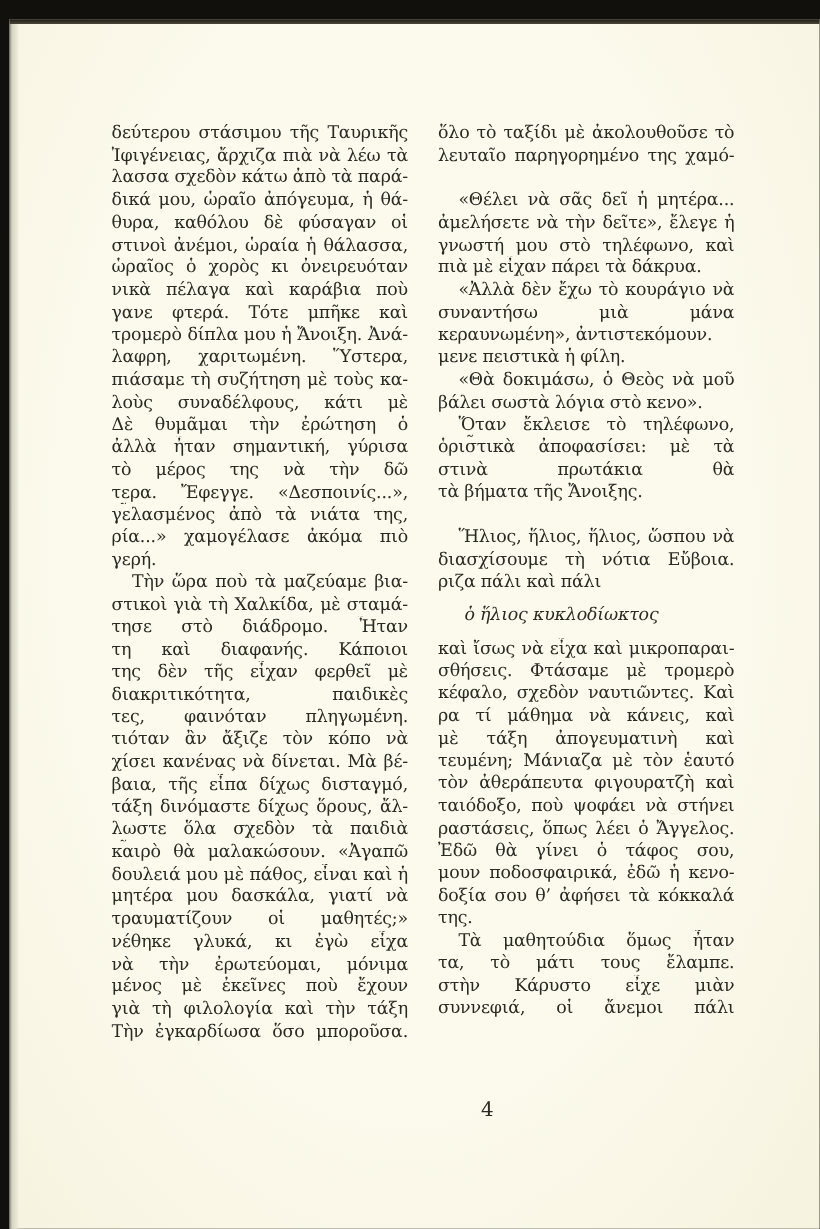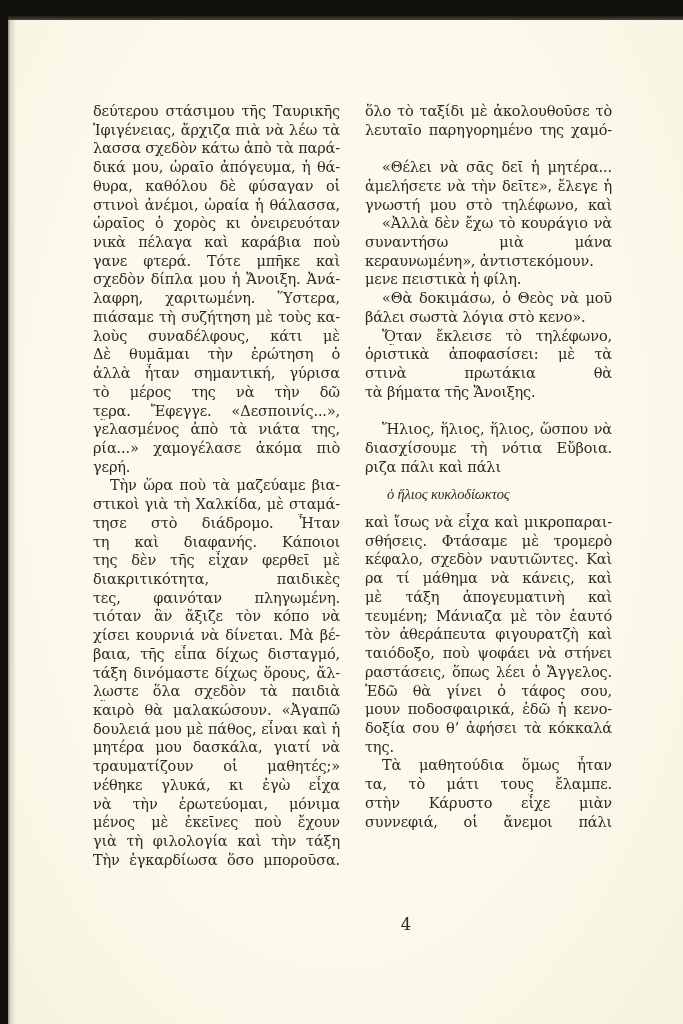--- a/index.html
+++ b/index.html
@@ -96,6 +96,7 @@
       <div class="line ind gap">«Θέλει νὰ σᾶς δεῖ ἡ μητέρα... μὴν</div>
       <div class="line">ἀμελήσετε νὰ τὴν δεῖτε», ἔλεγε ἡ</div>
       <div class="line">γνωστή μου στὸ τηλέφωνο, καὶ μένα</div>
+      <div class="line end">πιὰ μὲ εἶχαν πάρει τὰ δάκρυα.</div>
       <div class="line ind">«Ἀλλὰ δὲν ἔχω τὸ κουράγιο νὰ</div>
       <div class="line">συναντήσω μιὰ μάνα κυριολεκτικὰ</div>
       <div class="line end">κεραυνωμένη», ἀντιστεκόμουν.</div>

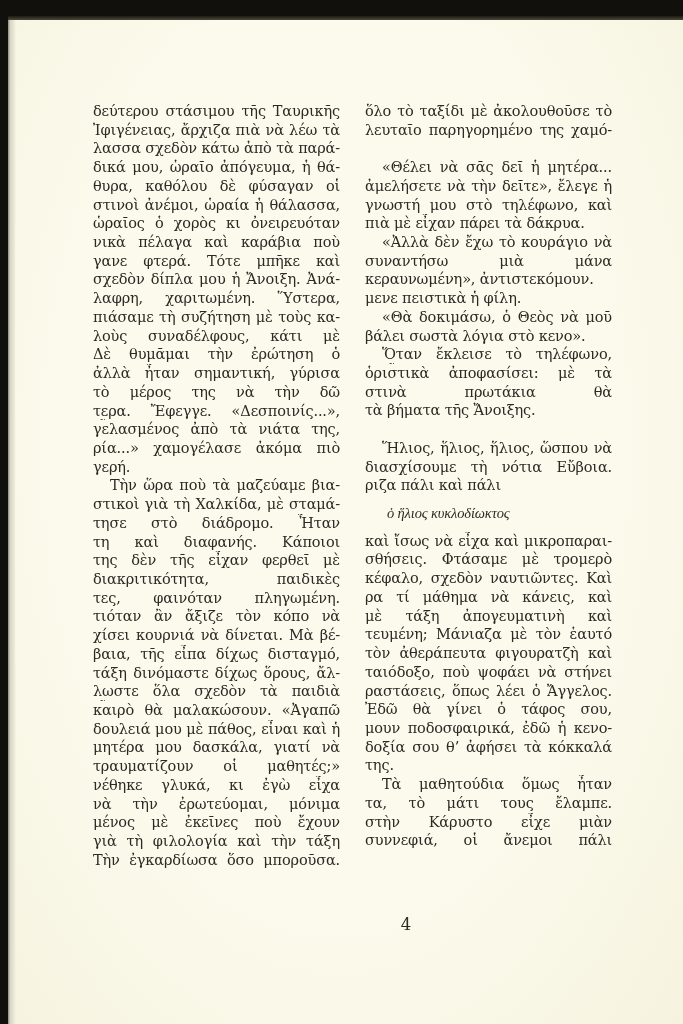--- a/index.html
+++ b/index.html
@@ -57,7 +57,7 @@
       <div class="line">ὡραῖος ὁ χορὸς κι ὀνειρευόταν ἑλλη-</div>
       <div class="line">νικὰ πέλαγα καὶ καράβια ποὺ ἀνοί-</div>
       <div class="line">γανε φτερά. Τότε μπῆκε καὶ κάθισε</div>
-      <div class="line">σχεδὸν δίπλα μου ἡ Ἄνοιξη. Ἀνά-</div>
+      <div class="line">τρομερὸ δίπλα μου ἡ Ἄνοιξη. Ἀνά-</div>
       <div class="line">λαφρη, χαριτωμένη. Ὕστερα, ὅταν</div>
       <div class="line">πιάσαμε τὴ συζήτηση μὲ τοὺς κα-</div>
       <div class="line">λοὺς συναδέλφους, κάτι μὲ ρώτησε.</div>

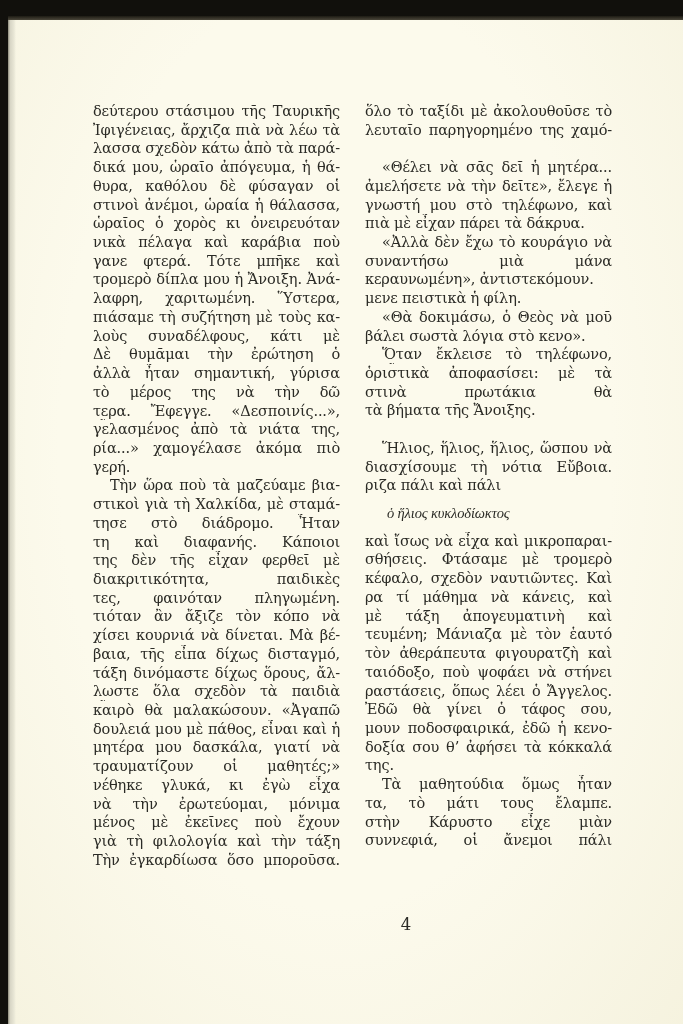--- a/index.html
+++ b/index.html
@@ -36,7 +36,7 @@
   .line.gap{margin-top:18.7px;}
   .line.ital{
     font-style:italic;text-align-last:left;
-    margin:9px 0 9px 22px;height:18.72px;font-family:Liberation Serif, serif;
+    margin:9px 0 9px 22px;height:18.72px;
   }
   .pagenum{
     position:absolute;left:386px;top:899px;width:24px;

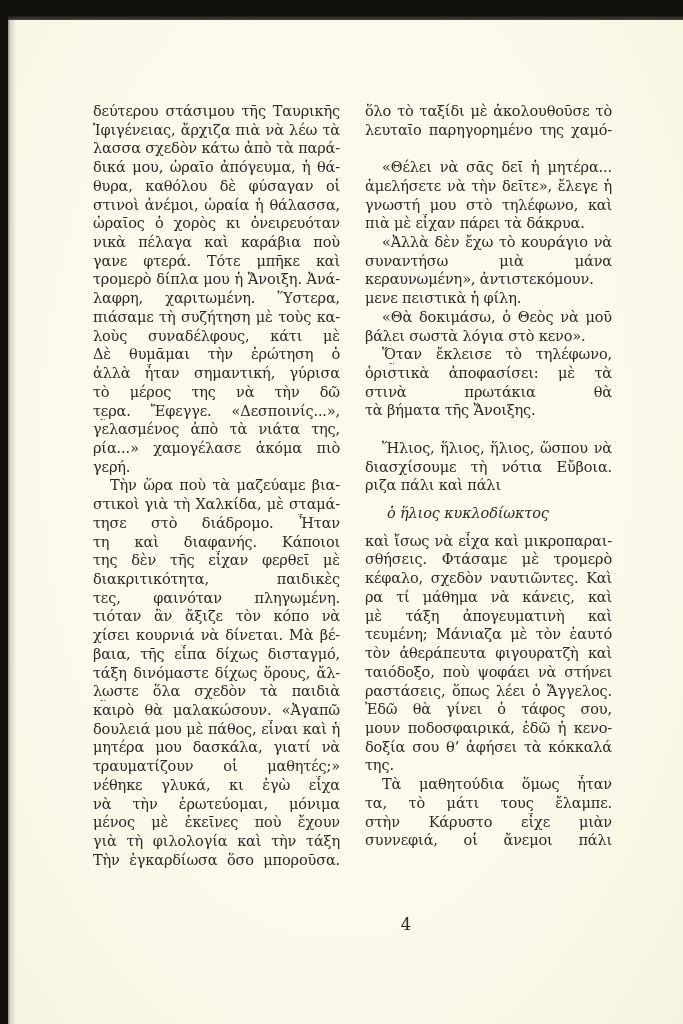--- a/index.html
+++ b/index.html
@@ -76,7 +76,7 @@
       <div class="line">διακριτικότητα, παιδικὲς σκληρότη-</div>
       <div class="line">τες, φαινόταν πληγωμένη. Ἀναρω-</div>
       <div class="line">τιόταν ἂν ἄξιζε τὸν κόπο νὰ συνε-</div>
-      <div class="line">χίσει κουρνιά νὰ δίνεται. Μὰ βέ-</div>
+      <div class="line">χίσει κανένας νὰ δίνεται. Μὰ βέ-</div>
       <div class="line">βαια, τῆς εἶπα δίχως δισταγμό, στὴν</div>
       <div class="line">τάξη δινόμαστε δίχως ὅρους, ἄλ-</div>
       <div class="line">λωστε ὅλα σχεδὸν τὰ παιδιὰ εἶναι</div>

